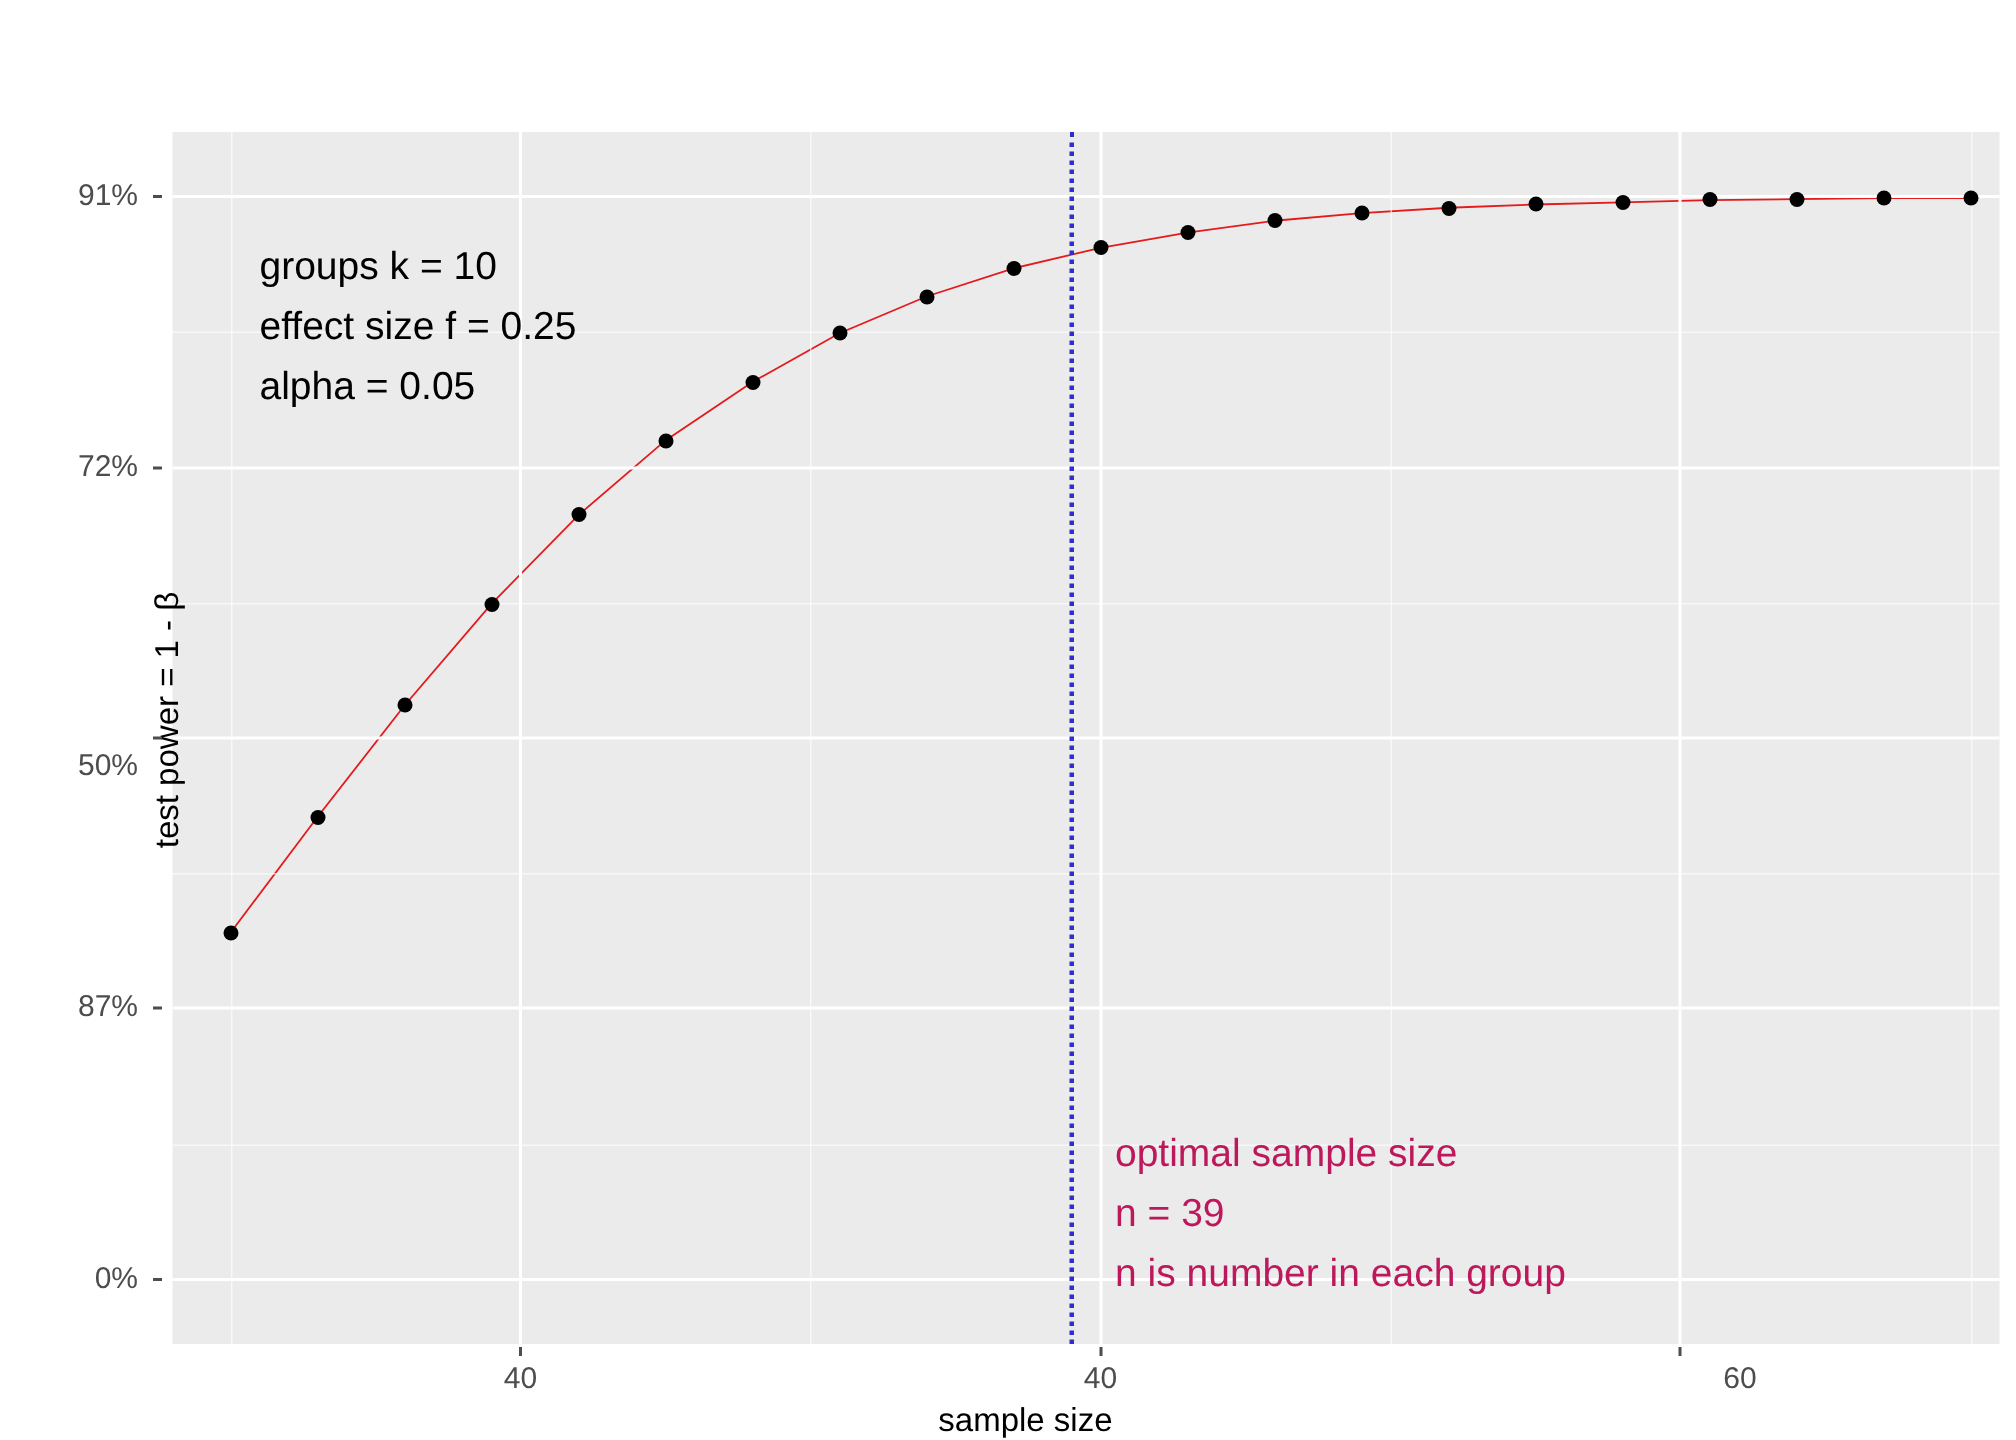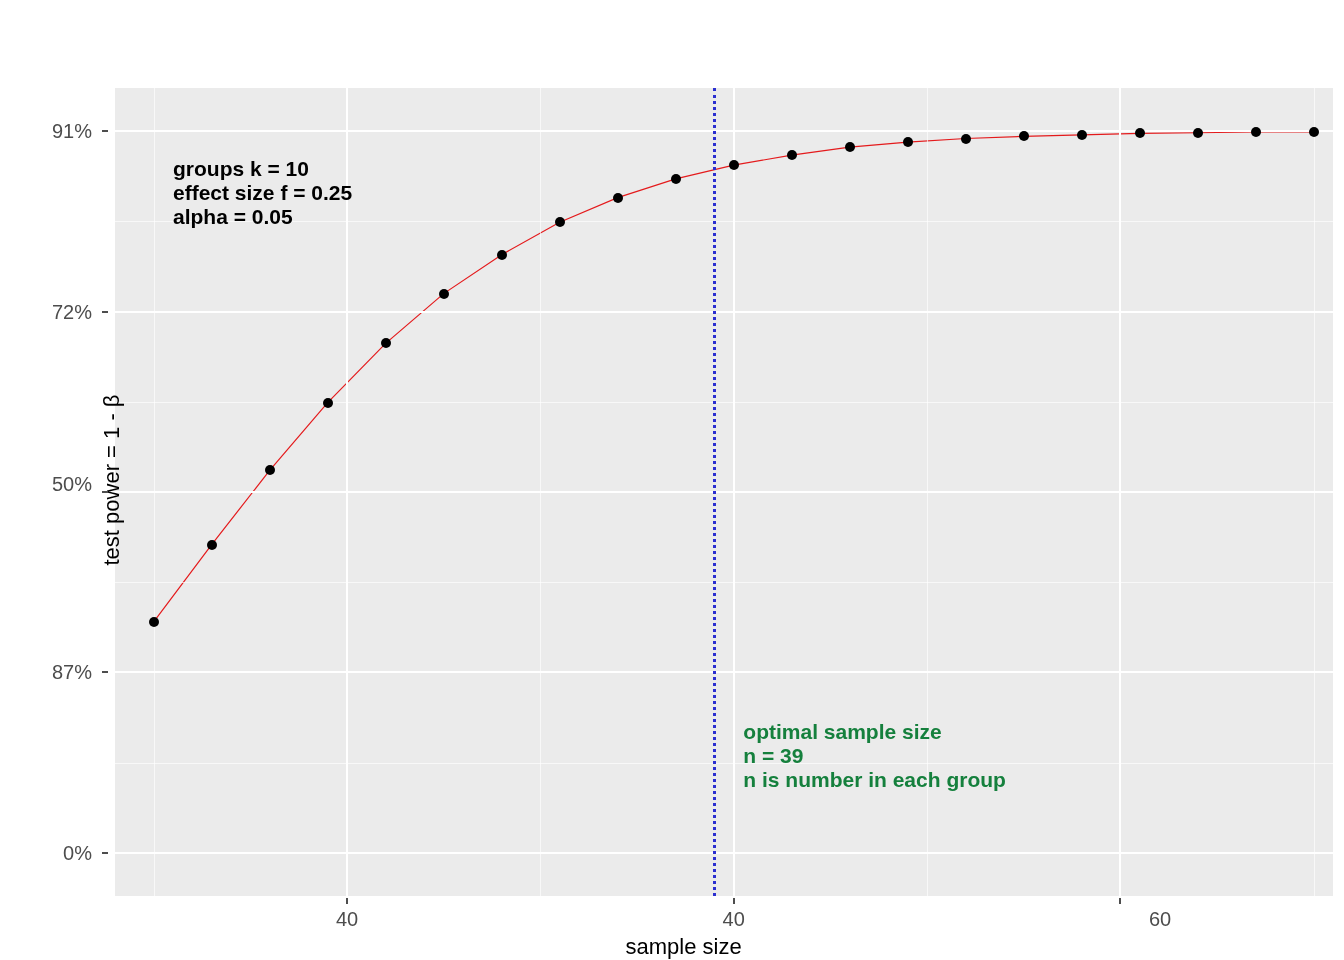--- a/index.html
+++ b/index.html
@@ -100,10 +100,9 @@
   }
   .note {
     position: absolute;
-    font-size: 21px;
-    line-height: 24px;
+    font-size: 26px;
+    line-height: 40px;
     white-space: pre;
-    font-weight: bold;
   }
   .note.params { color: #000000; }
   .note.optimal { color: #15803d; }

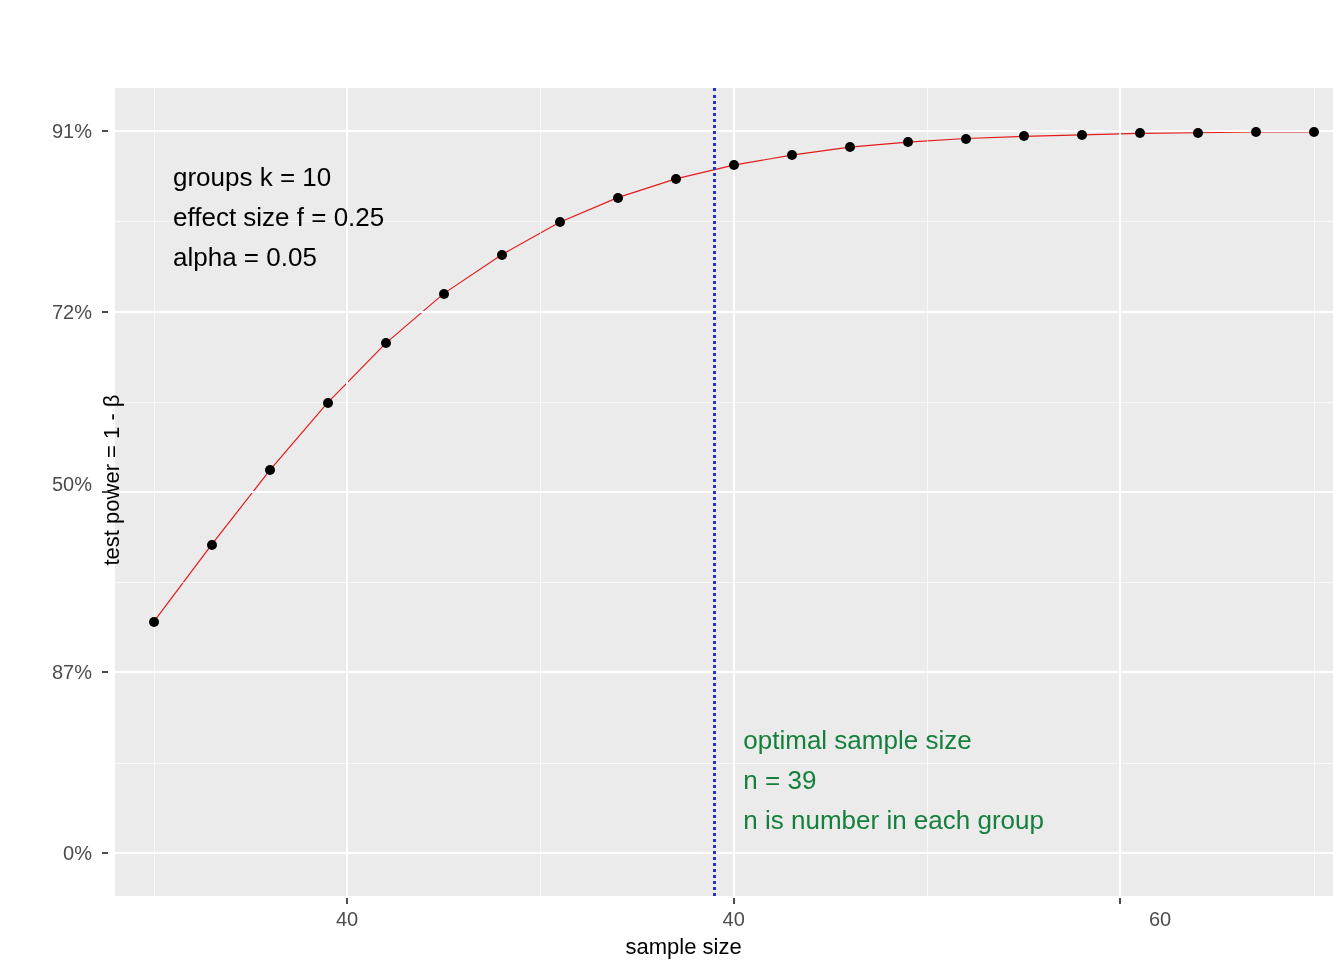--- a/index.html
+++ b/index.html
@@ -176,7 +176,7 @@
     <div class="ytick" style="top: 671.357px;"></div>
     <div class="ylabel" style="top: 672.357px;">87%</div>
     <div class="ytick" style="top: 491px;"></div>
-    <div class="ylabel" style="top: 484px;">50%</div>
+    <div class="ylabel" style="top: 511px;">50%</div>
     <div class="ytick" style="top: 310.643px;"></div>
     <div class="ylabel" style="top: 311.643px;">72%</div>
     <div class="ytick" style="top: 130.286px;"></div>

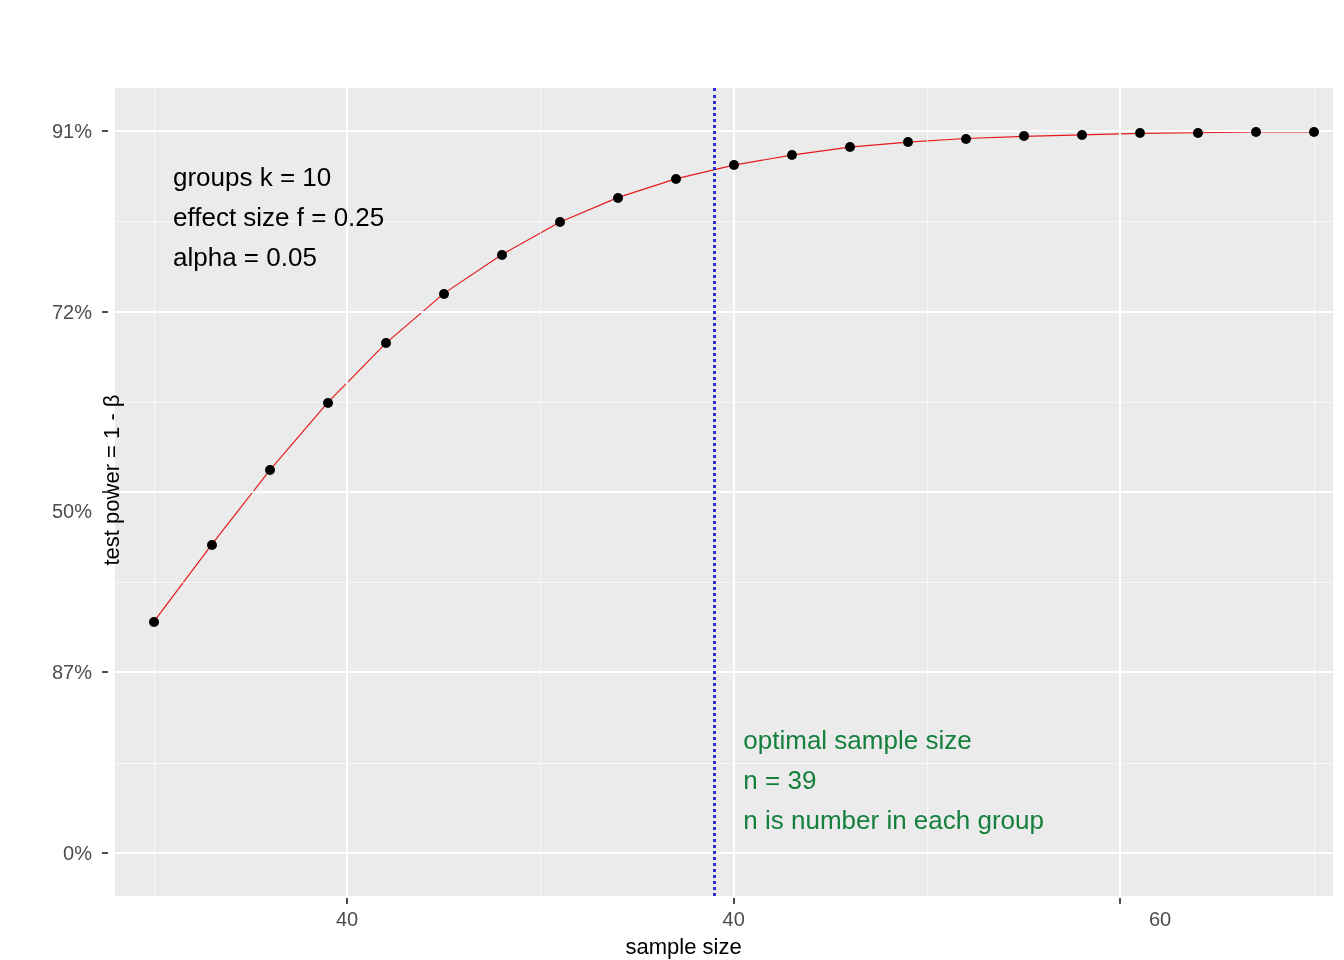--- a/index.html
+++ b/index.html
@@ -105,7 +105,7 @@
     white-space: pre;
   }
   .note.params { color: #000000; }
-  .note.optimal { color: #15803d; }
+  .note.optimal { color: #be185d; margin-top: 28px; }
 
   .point {
     position: absolute;

